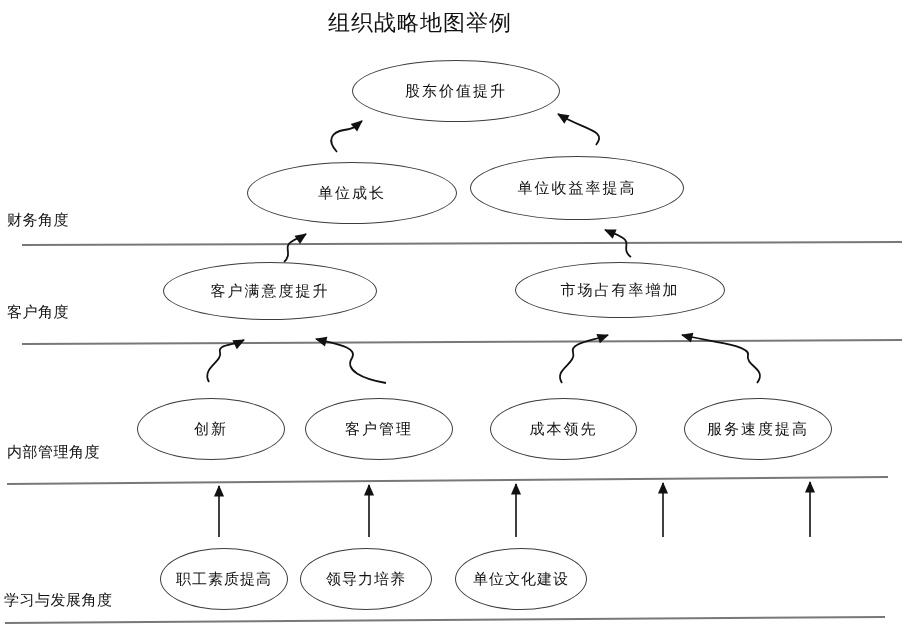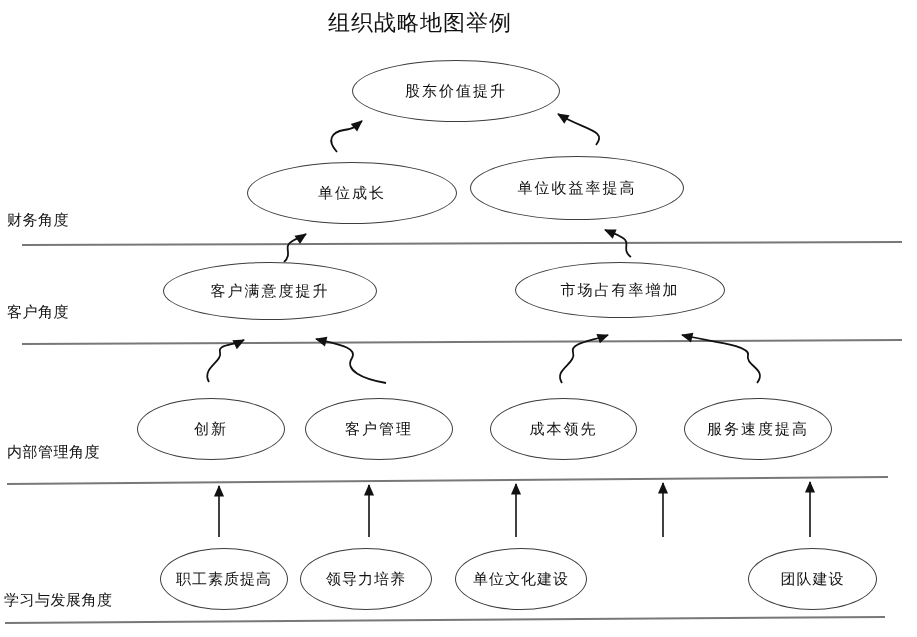--- a/index.html
+++ b/index.html
@@ -79,7 +79,6 @@
   <div class="node" style="left:160px;top:548px;width:128px;height:62px;letter-spacing:1px;">职工素质提高</div>
   <div class="node" style="left:300px;top:548px;width:132px;height:62px;letter-spacing:1px;">领导力培养</div>
   <div class="node" style="left:455px;top:548px;width:132px;height:62px;letter-spacing:1px;">单位文化建设</div>
-  <div class="node" style="left:748px;top:548px;width:129px;height:62px;letter-spacing:1px;">团队建设</div>
 
 </div>
 

